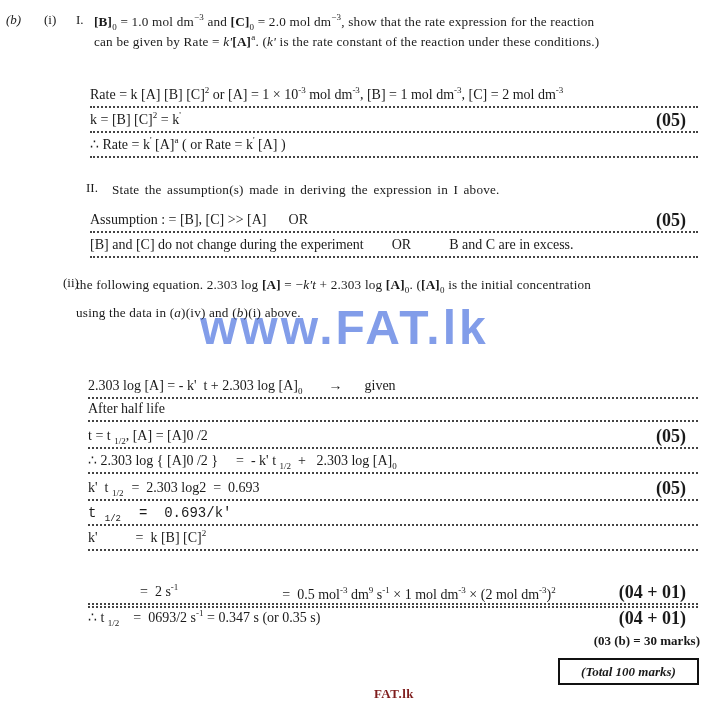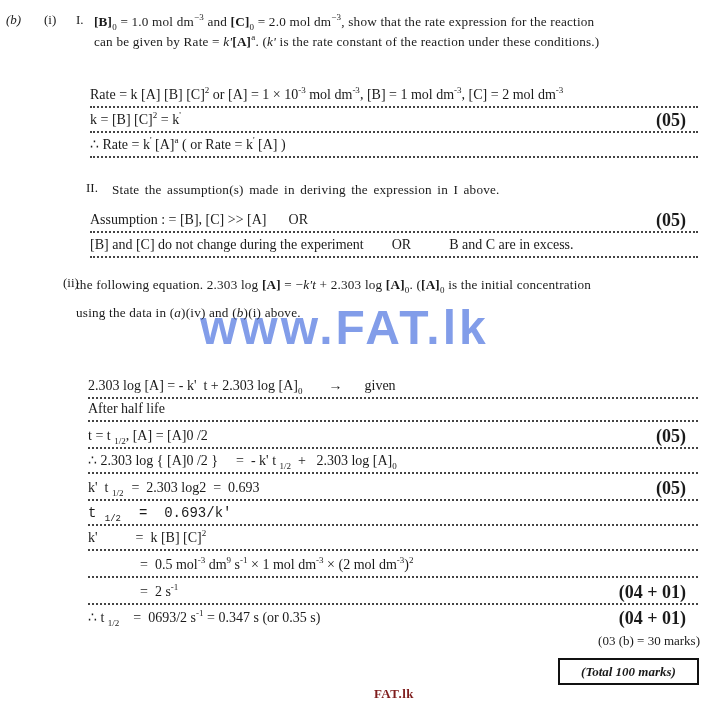--- a/index.html
+++ b/index.html
@@ -114,7 +114,7 @@
 <div class="ans-line" style="top:528px;">
   k'<span class="spacer" style="width:38px;"></span>= &nbsp;k [B] [C]<sup>2</sup>
 </div>
-<div class="ans-line" style="top:555px;">
+<div class="ans-line" style="top:585px;text-align:center;">
   <span class="spacer" style="width:52px;"></span>= &nbsp;0.5 mol<sup>-3</sup> dm<sup>9</sup> s<sup>-1</sup> × 1 mol dm<sup>-3</sup> × (2 mol dm<sup>-3</sup>)<sup>2</sup>
 </div>
 <div class="ans-line" style="top:582px;">

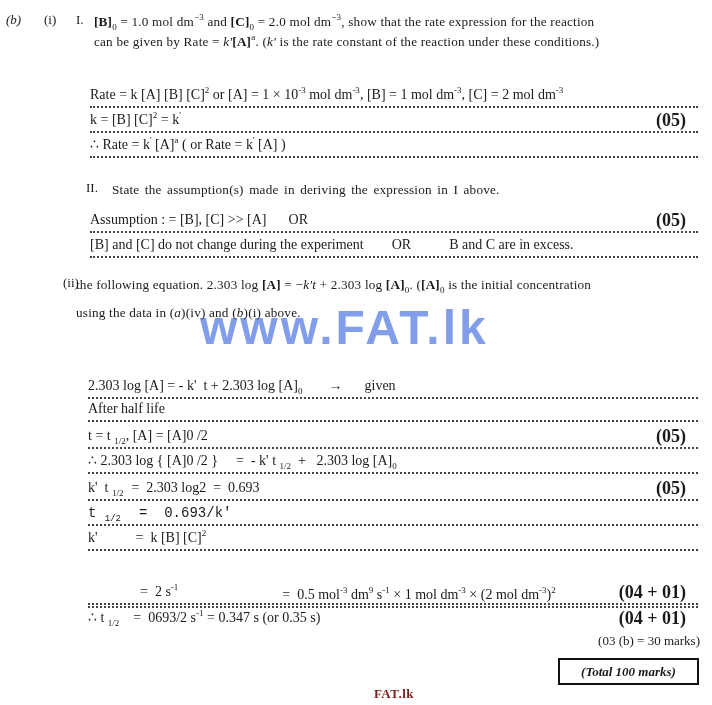--- a/index.html
+++ b/index.html
@@ -47,7 +47,7 @@
       font-weight: bold; font-style: italic; line-height: 23px;
     }
     .subtotal {
-      position: absolute; right: 12px; top: 633px; font-size: 13px; font-weight: normal;
+      position: absolute; right: 12px; top: 633px; font-size: 13px; font-weight: bold;
     }
     .spacer { display: inline-block; }
   </style>

